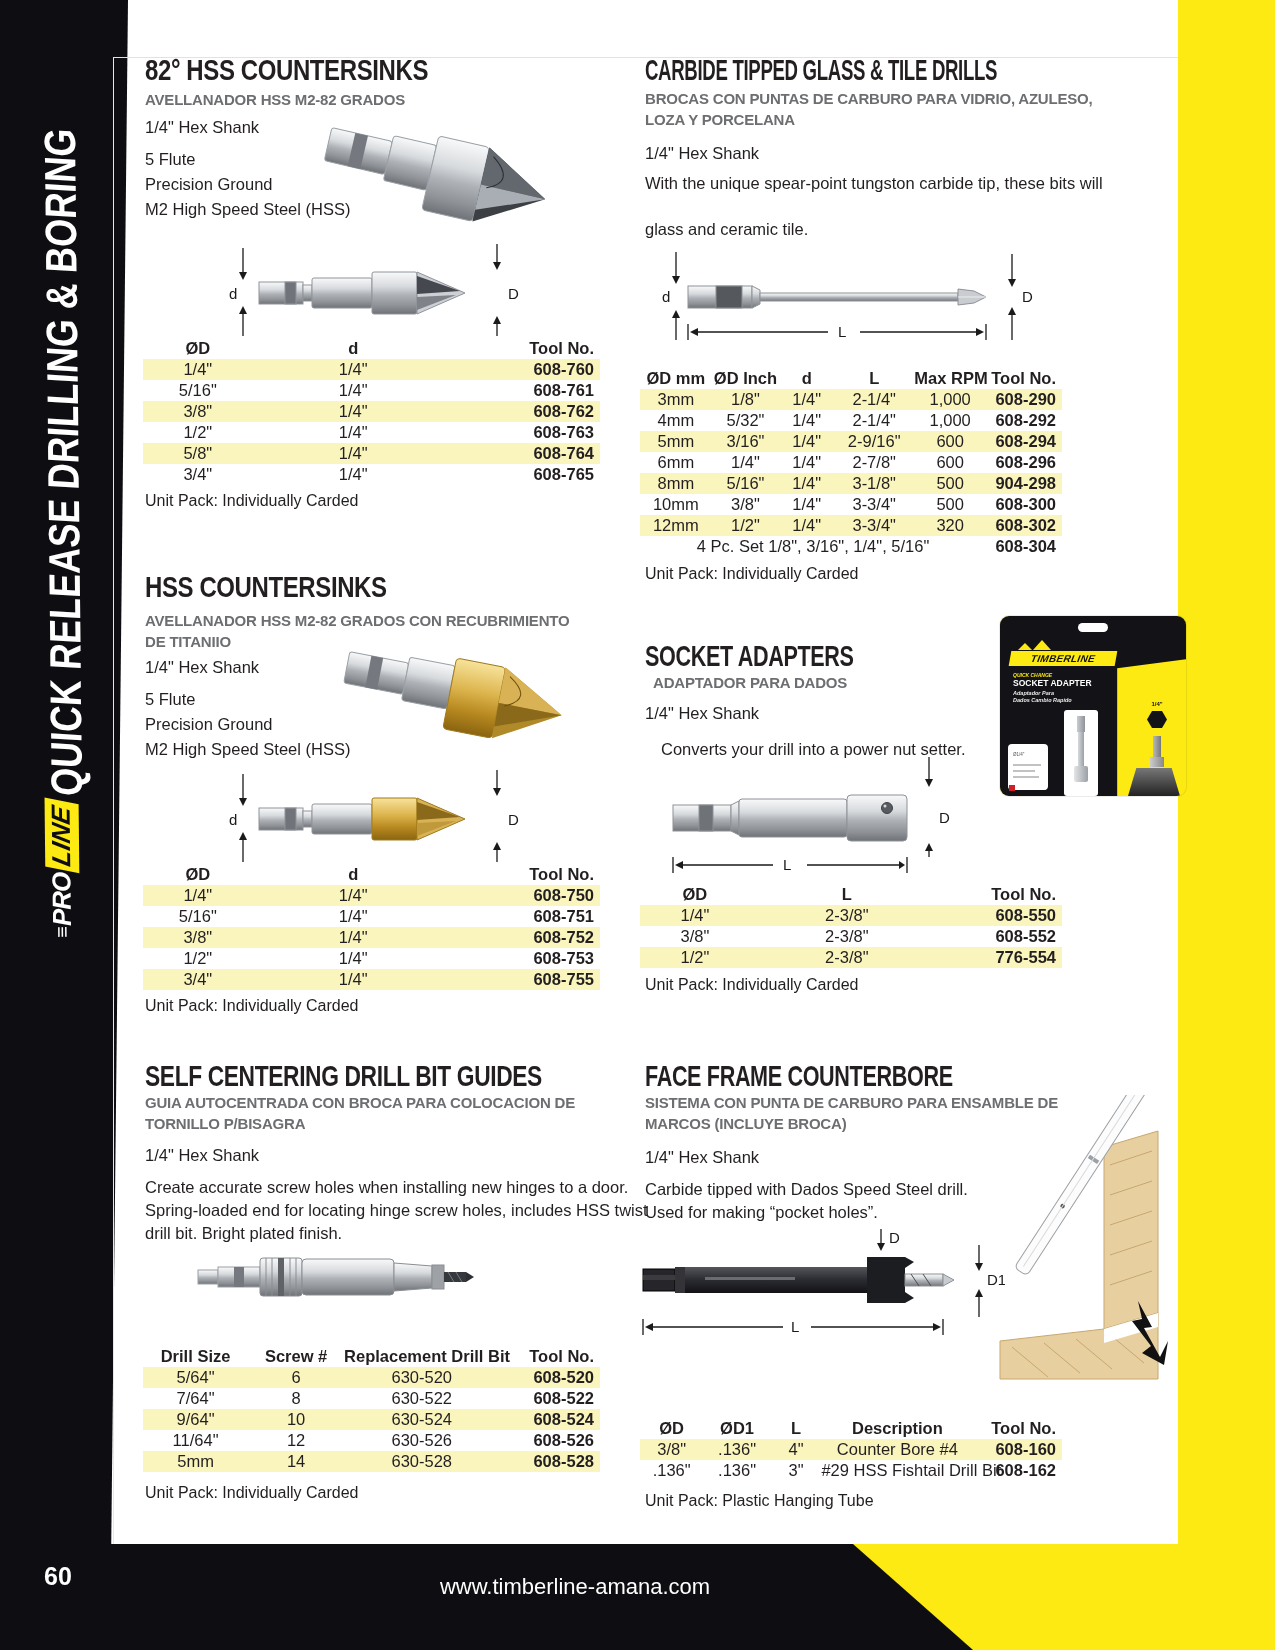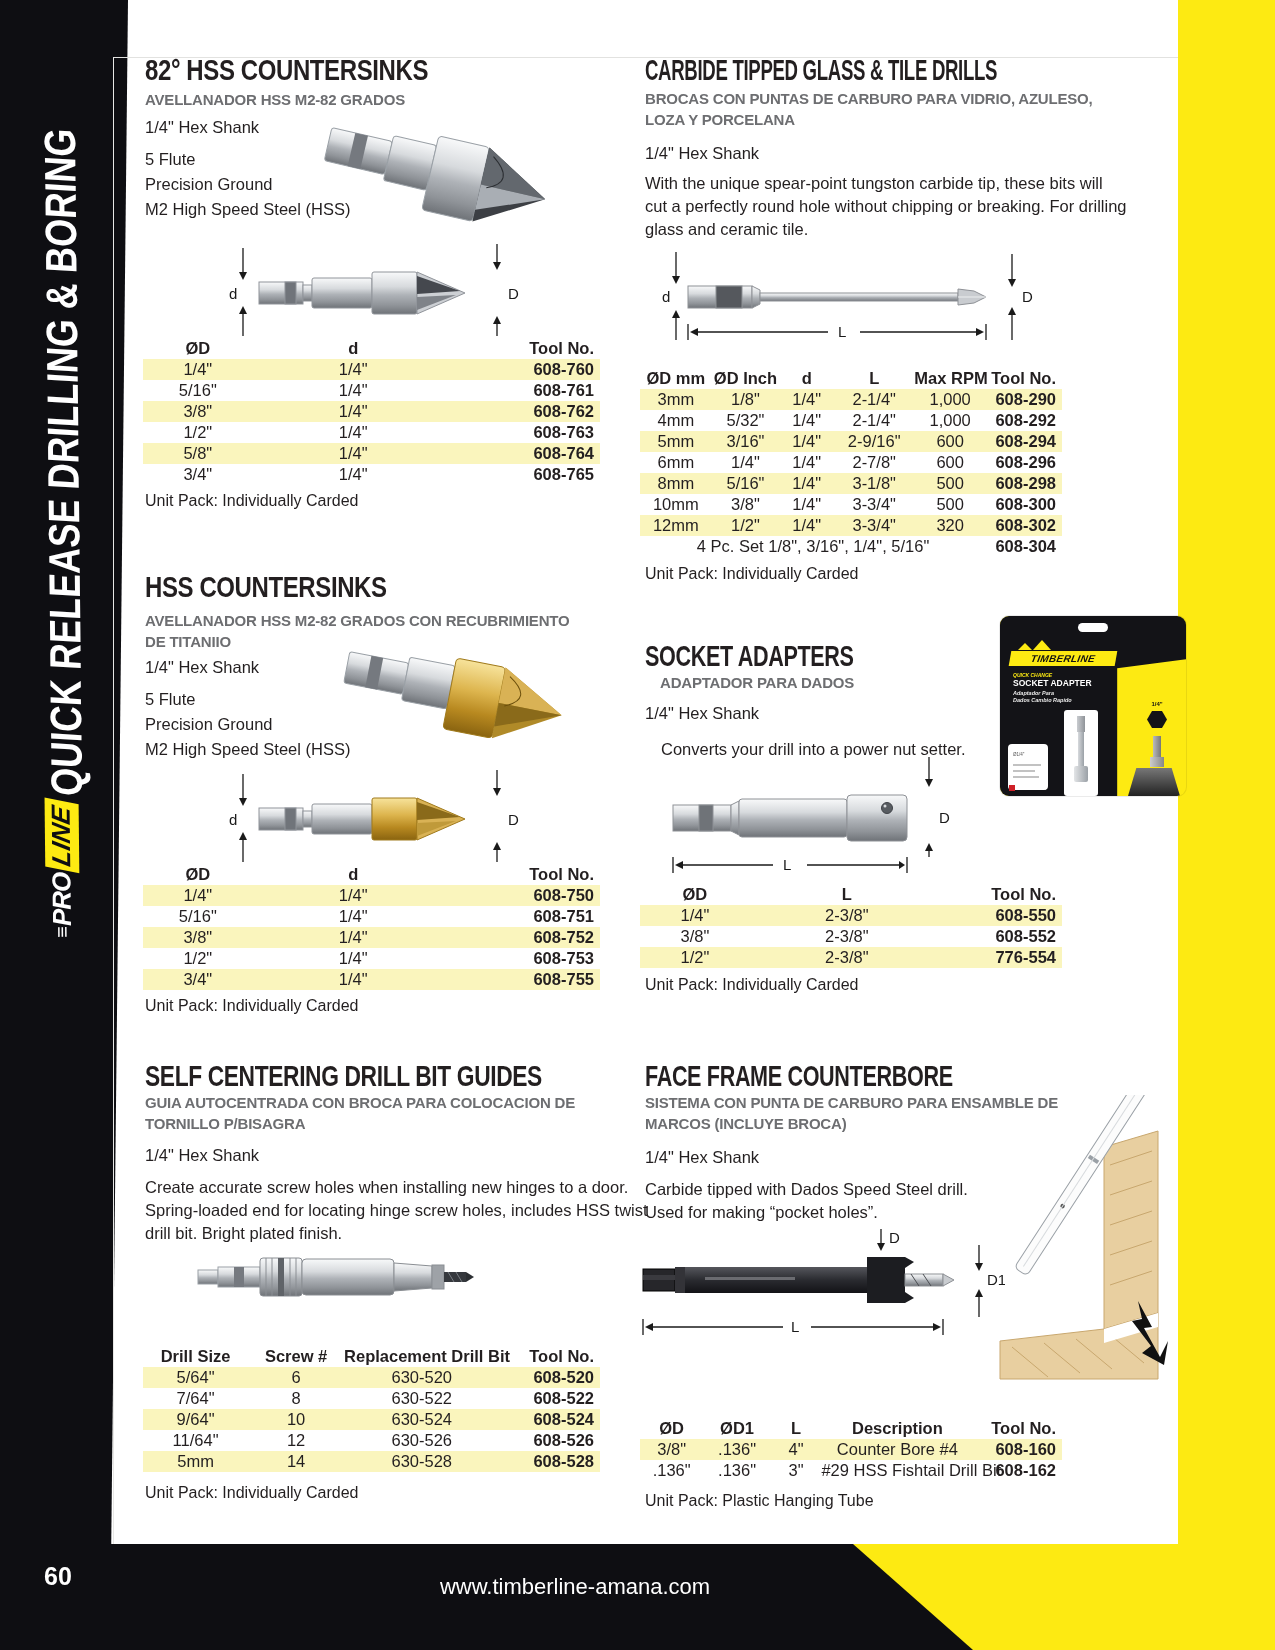--- a/index.html
+++ b/index.html
@@ -410,7 +410,6 @@
       </div>
     <div class="abs bodyline" style="left:0;top:88px">1/4" Hex Shank</div>
     <div class="abs bodyline" style="left:0;top:118px">With the unique spear-point tungston carbide tip, these bits will</div>
-    <div class="abs bodyline" style="left:0;top:141px">cut a perfectly round hole without chipping or breaking. For drilling</div>
     <div class="abs bodyline" style="left:0;top:164px">glass and ceramic tile.</div>
 
     <svg class="abs" style="left:15px;top:190px" width="400" height="108" viewBox="0 0 400 108">

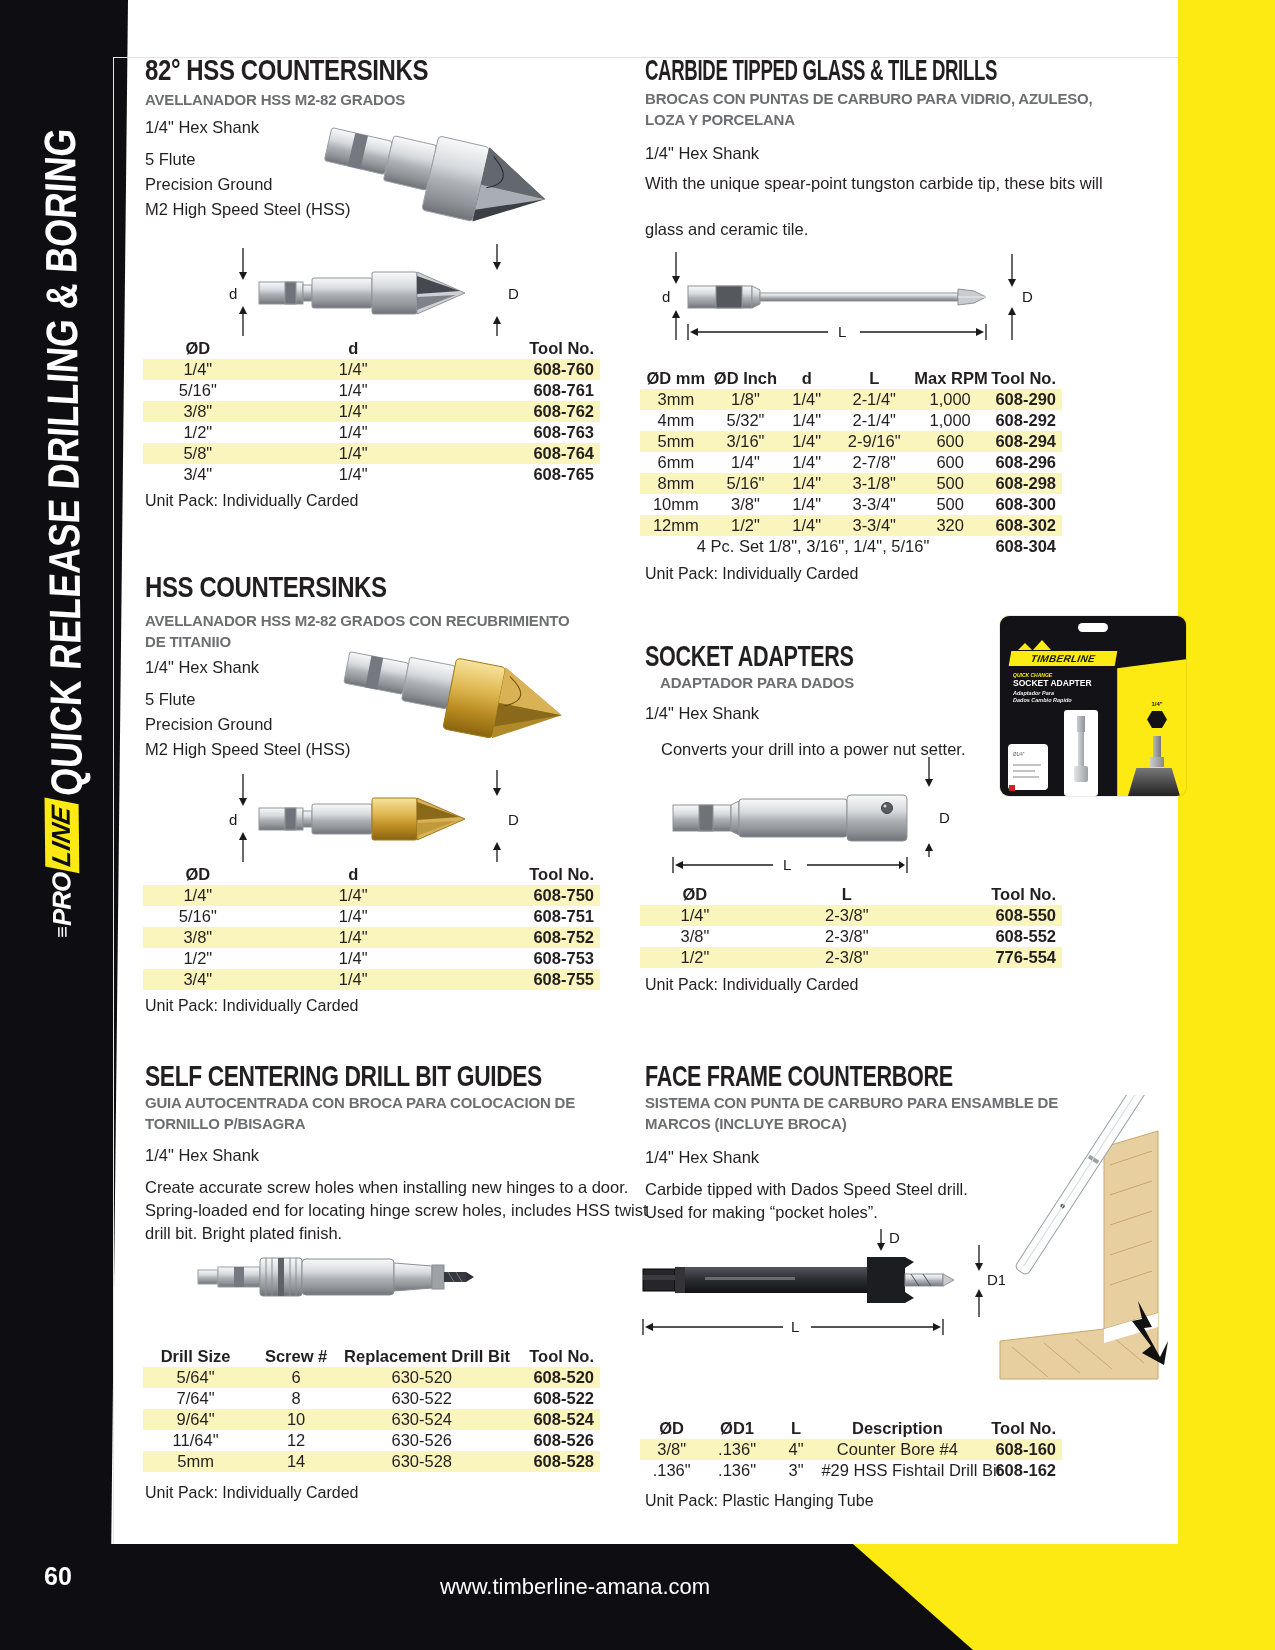--- a/index.html
+++ b/index.html
@@ -500,7 +500,7 @@
             <td>1/4"</td>
             <td>3-1/8"</td>
             <td>500</td>
-            <td>608-298</td>
+            <td>904-298</td>
           </tr>
           <tr>
             <td>10mm</td>

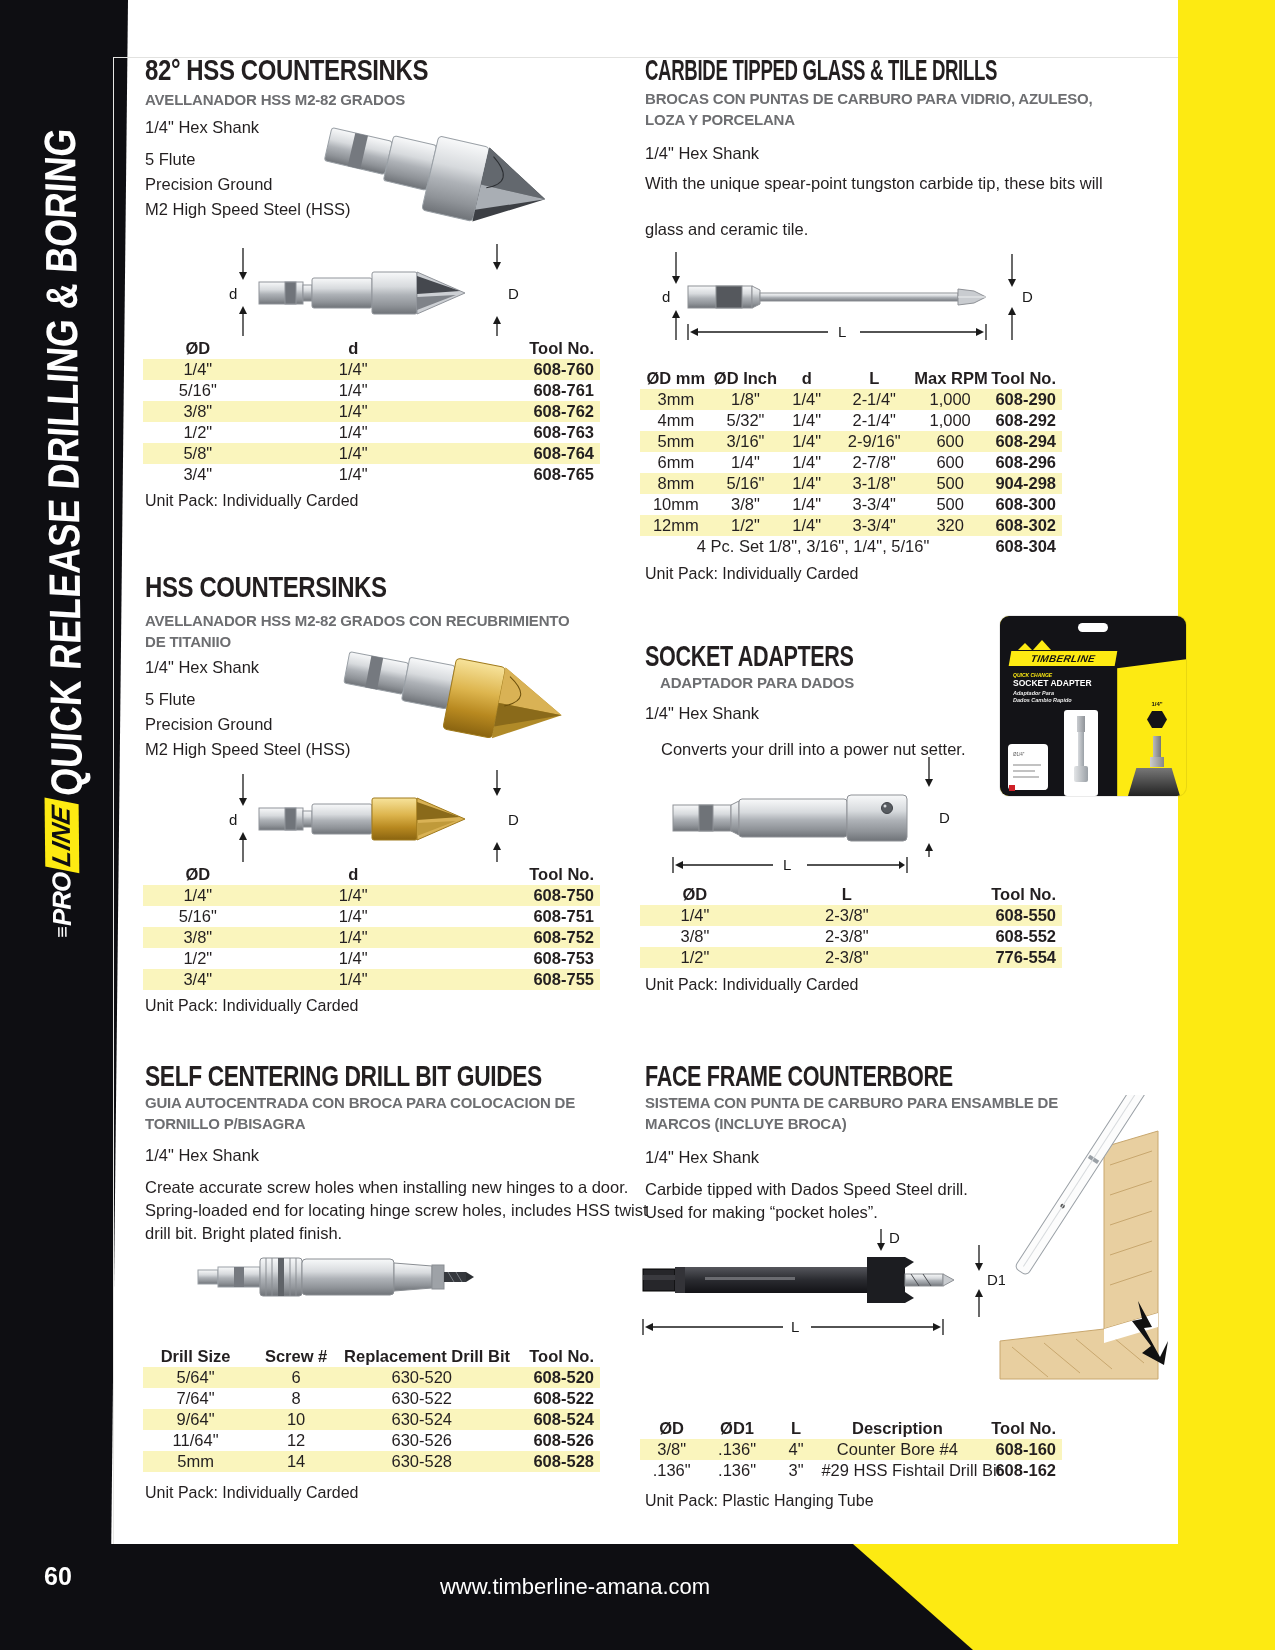--- a/index.html
+++ b/index.html
@@ -532,7 +532,7 @@
   <section style="left:645px;top:640px;width:425px;height:360px">
     <div class="abs title" style="left:0;top:0">
       <span class="ti sx72">SOCKET ADAPTERS</span></div>
-    <div class="abs subtitle" style="left:15px;top:32px">
+    <div class="abs subtitle" style="left:8px;top:32px">
       <div>ADAPTADOR PARA DADOS</div>
       </div>
     <div class="abs bodyline" style="left:0;top:62px">1/4" Hex Shank</div>

